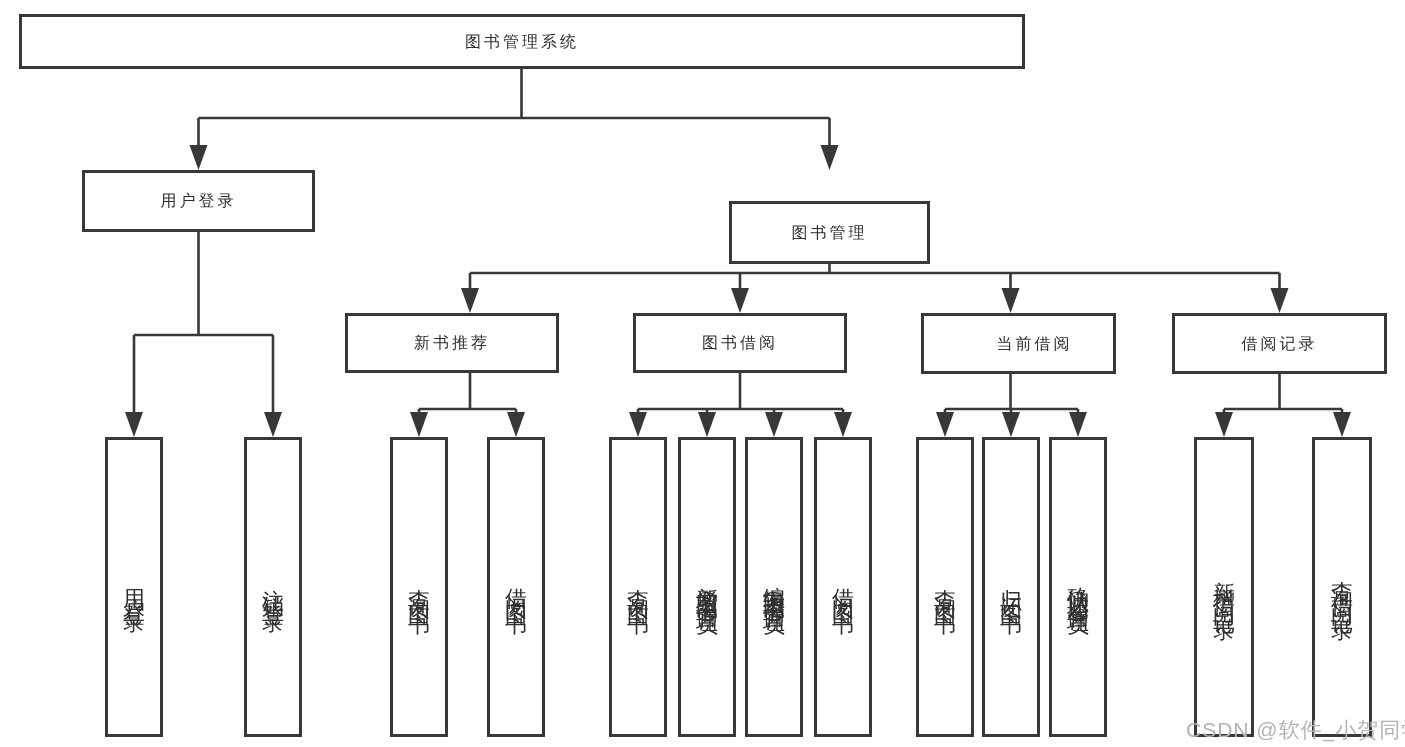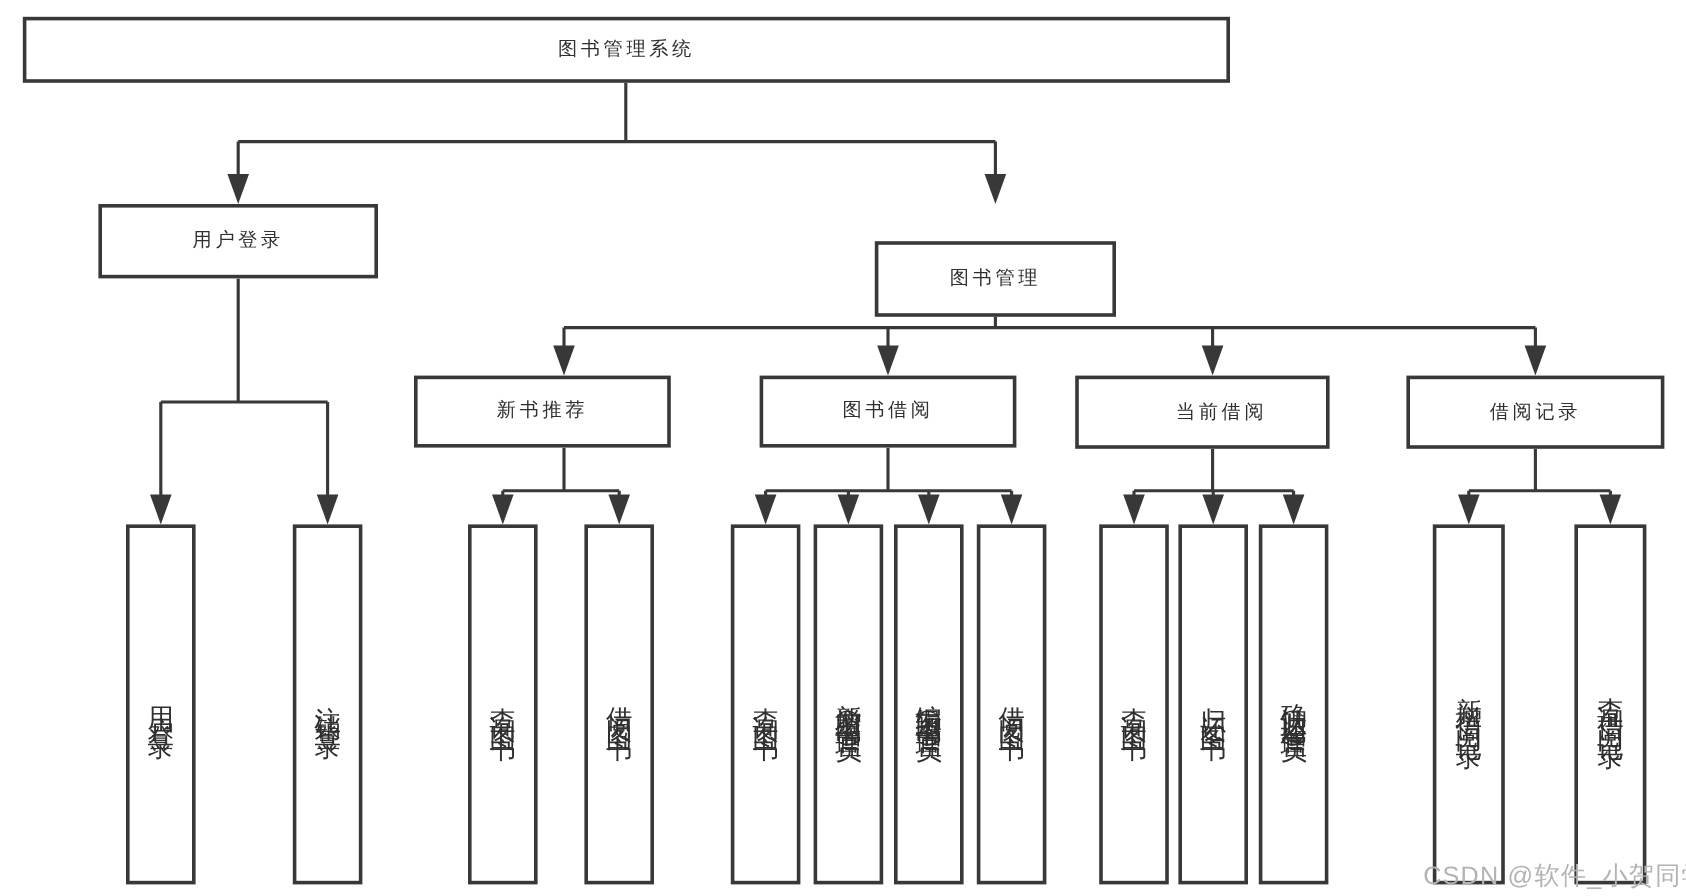--- a/index.html
+++ b/index.html
@@ -89,7 +89,7 @@
   <div class="hbox" style="left:633px; top:313px; width:214px; height:60px;text-align:center;">
     <span>图书借阅</span>
   </div>
-  <div class="hbox" style="left:896px; top:313px; width:212px; height:61px;padding-left:32px;">
+  <div class="hbox" style="left:921px; top:313px; width:195px; height:61px;padding-left:32px;">
     <span>当前借阅</span>
   </div>
   <div class="hbox" style="left:1172px; top:313px; width:215px; height:61px;">

